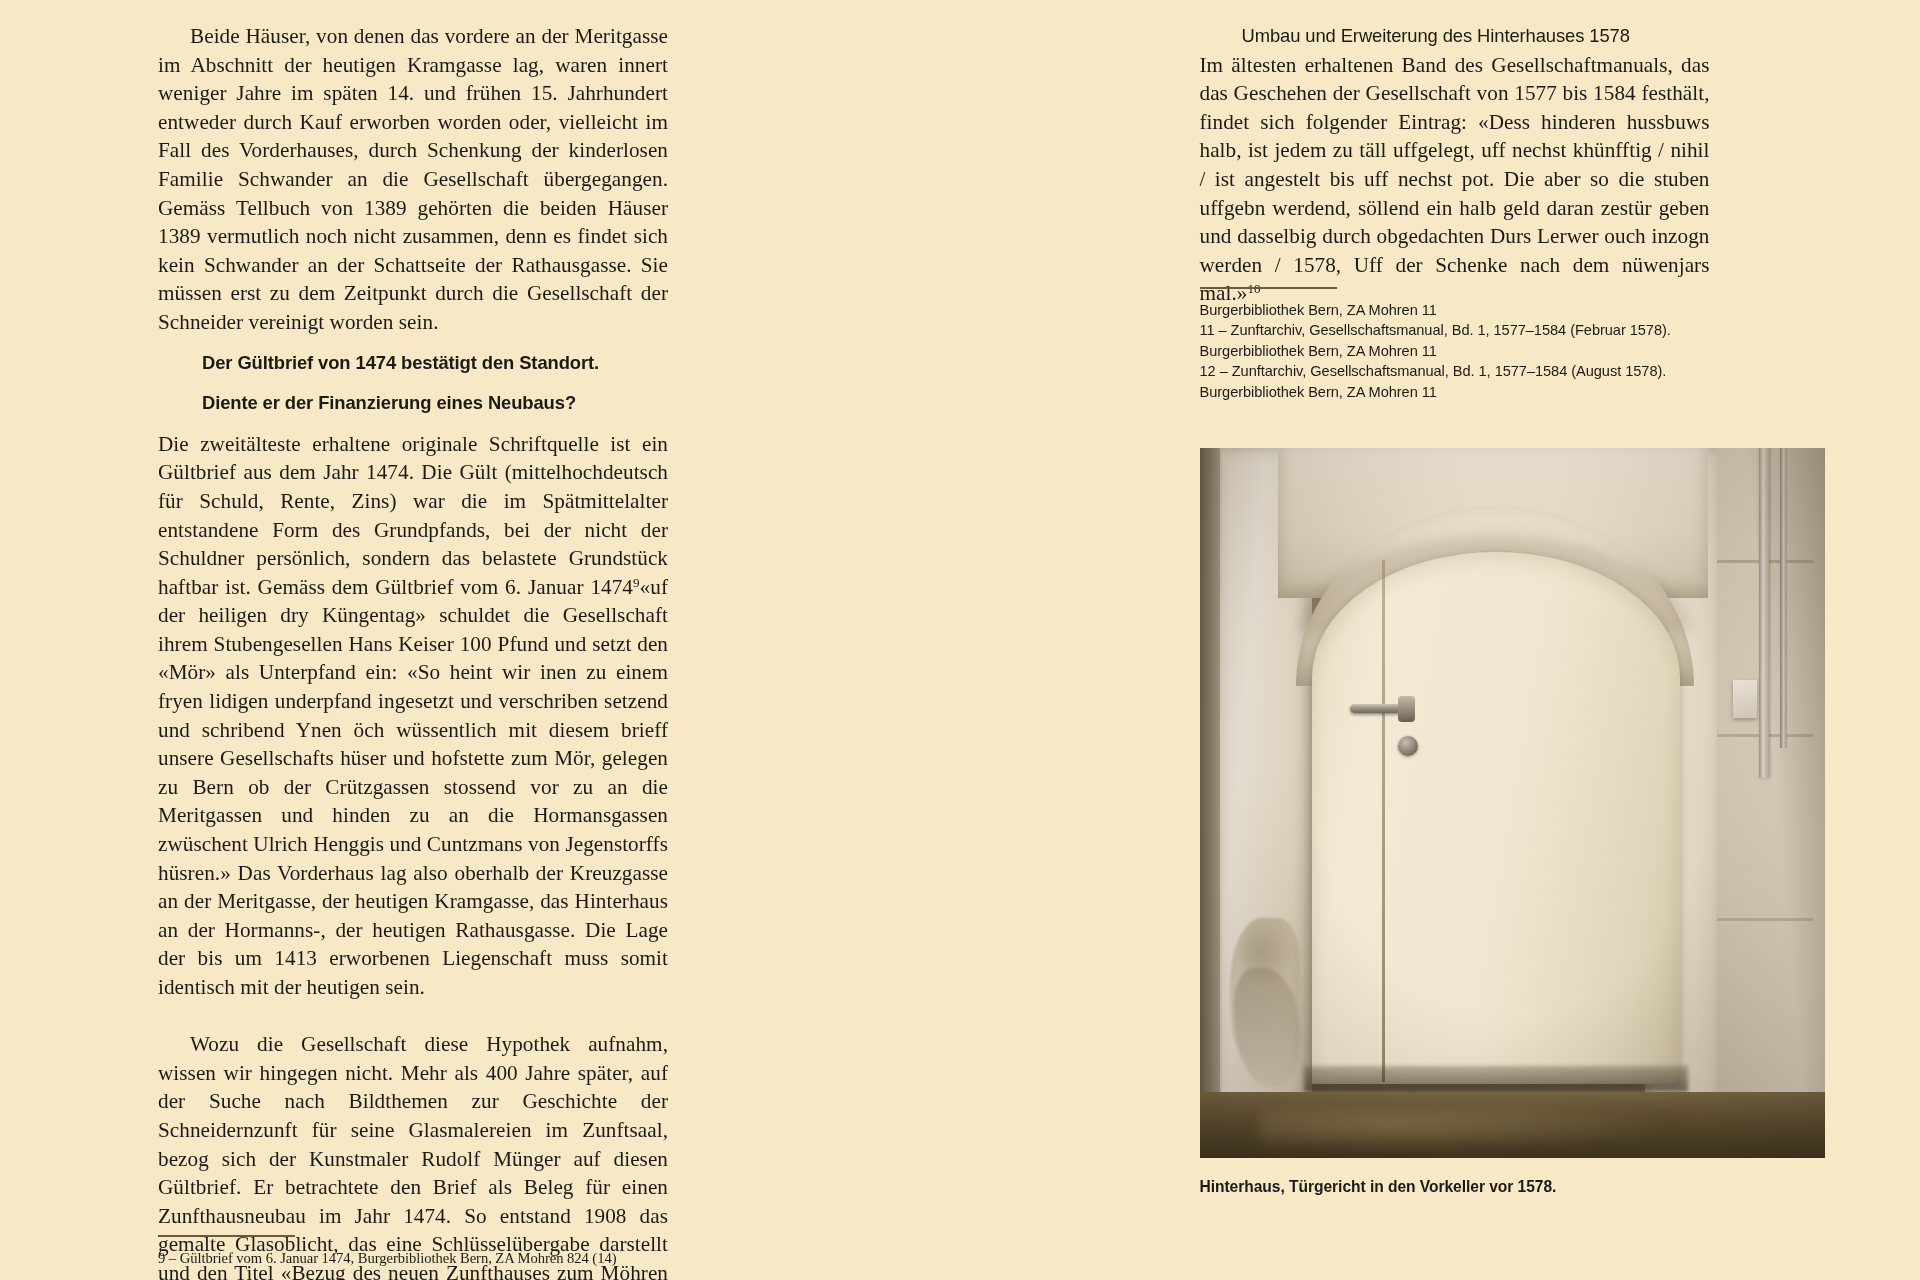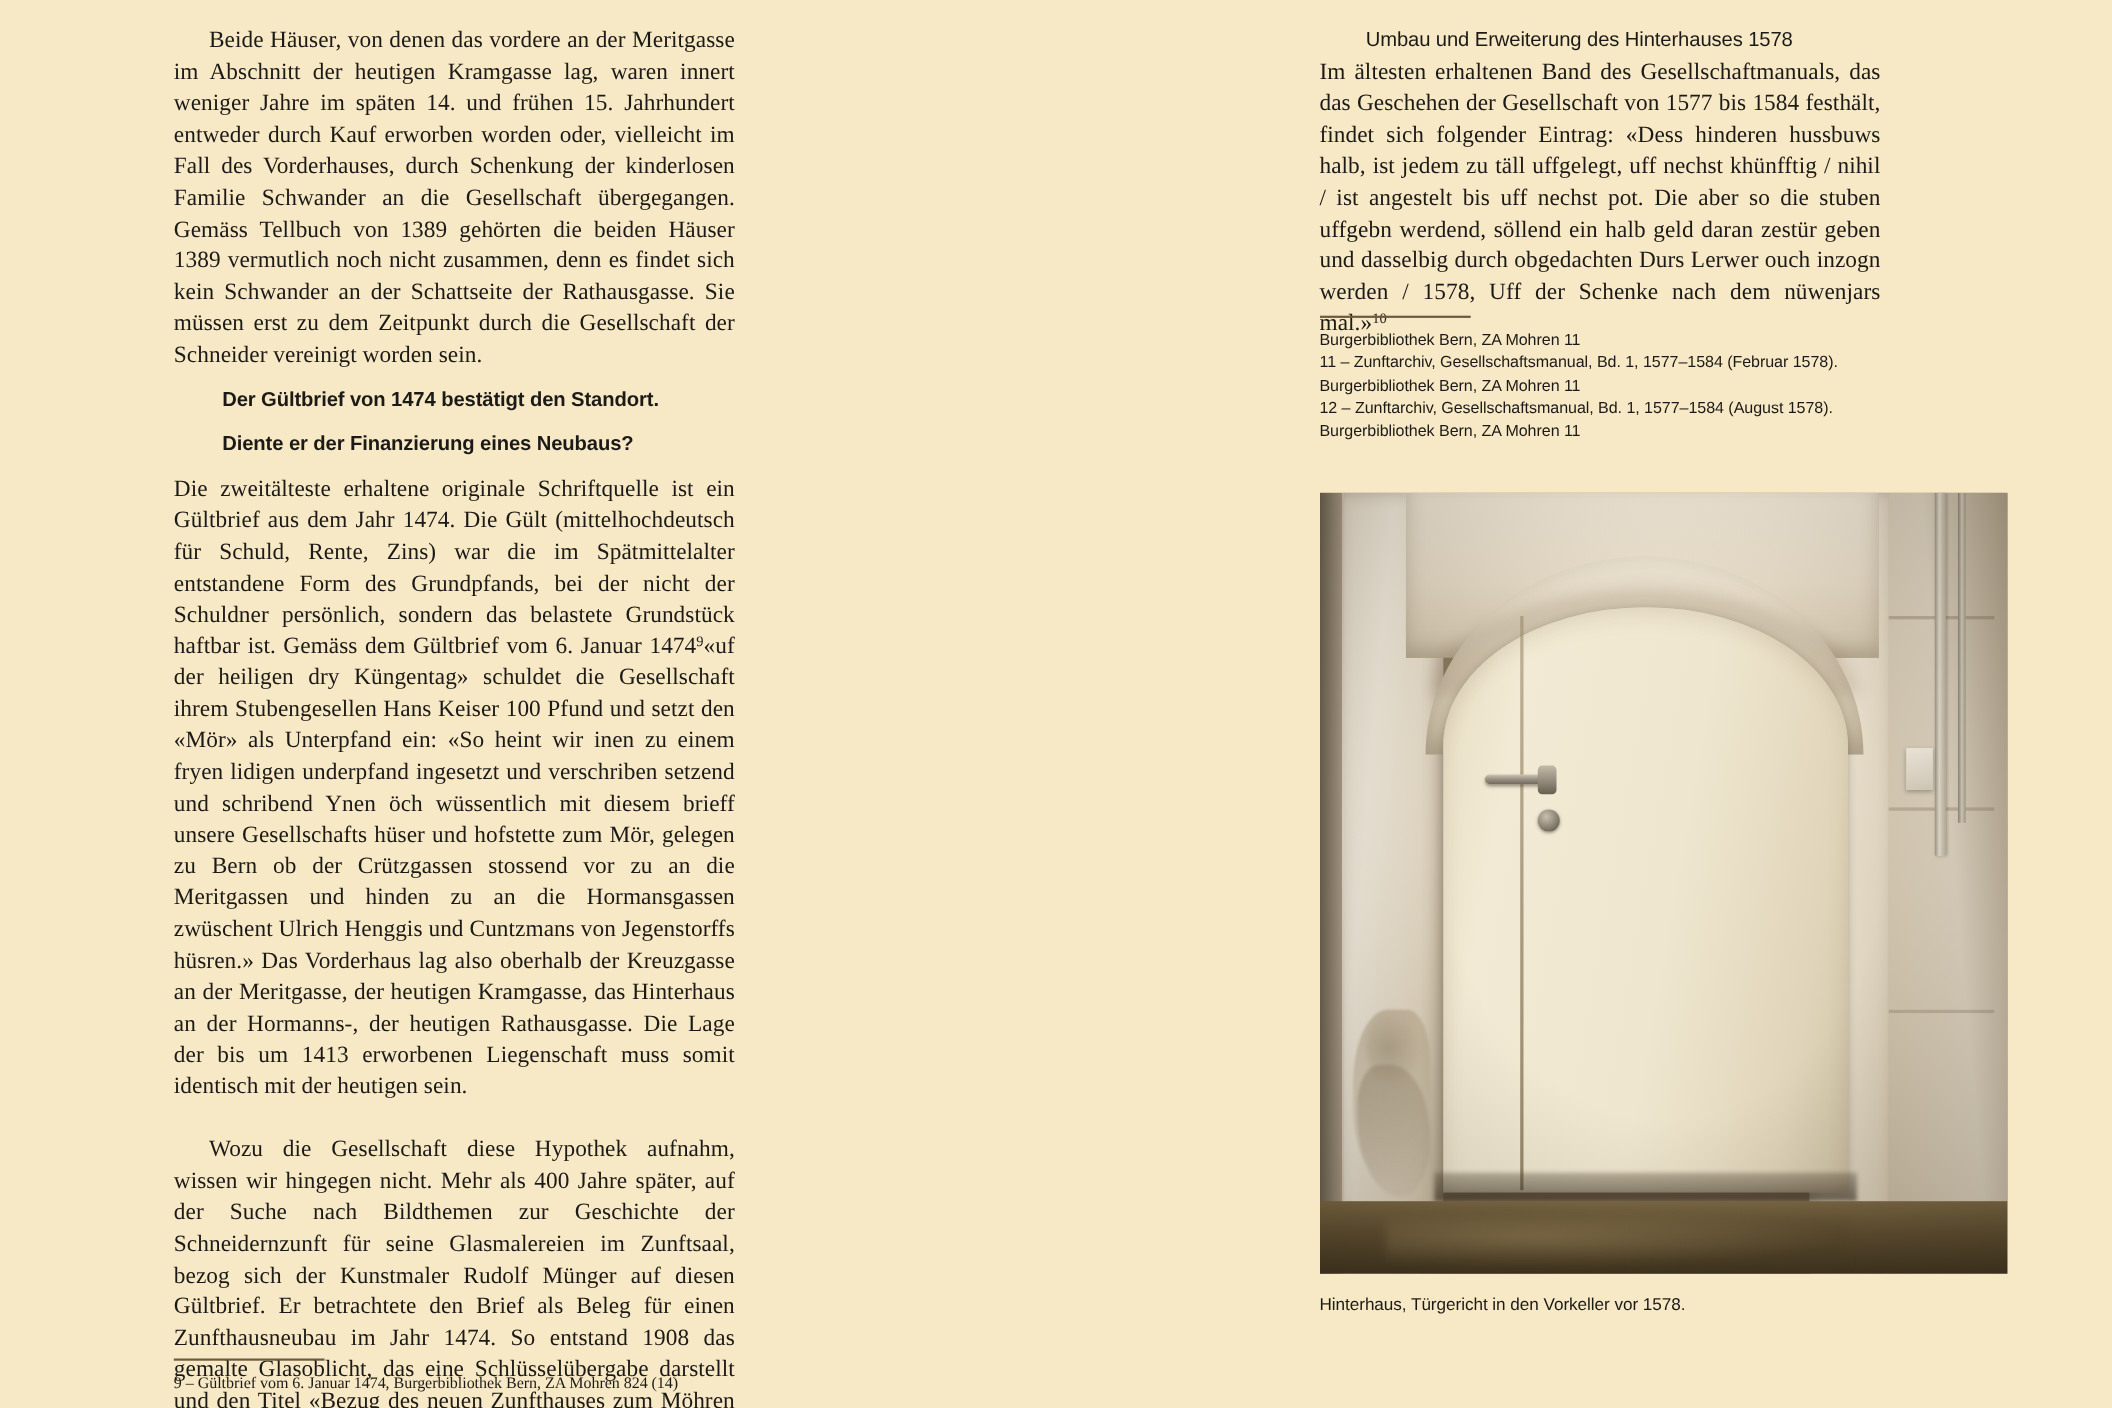--- a/index.html
+++ b/index.html
@@ -134,7 +134,7 @@
     top: 1178px;
     width: 600px;
     font-family: "Liberation Sans", sans-serif;
-    font-weight: normal;
+    font-weight: bold;
     font-size: 15.6px;
     letter-spacing: -0.05px;
     color: #1c1a17;

